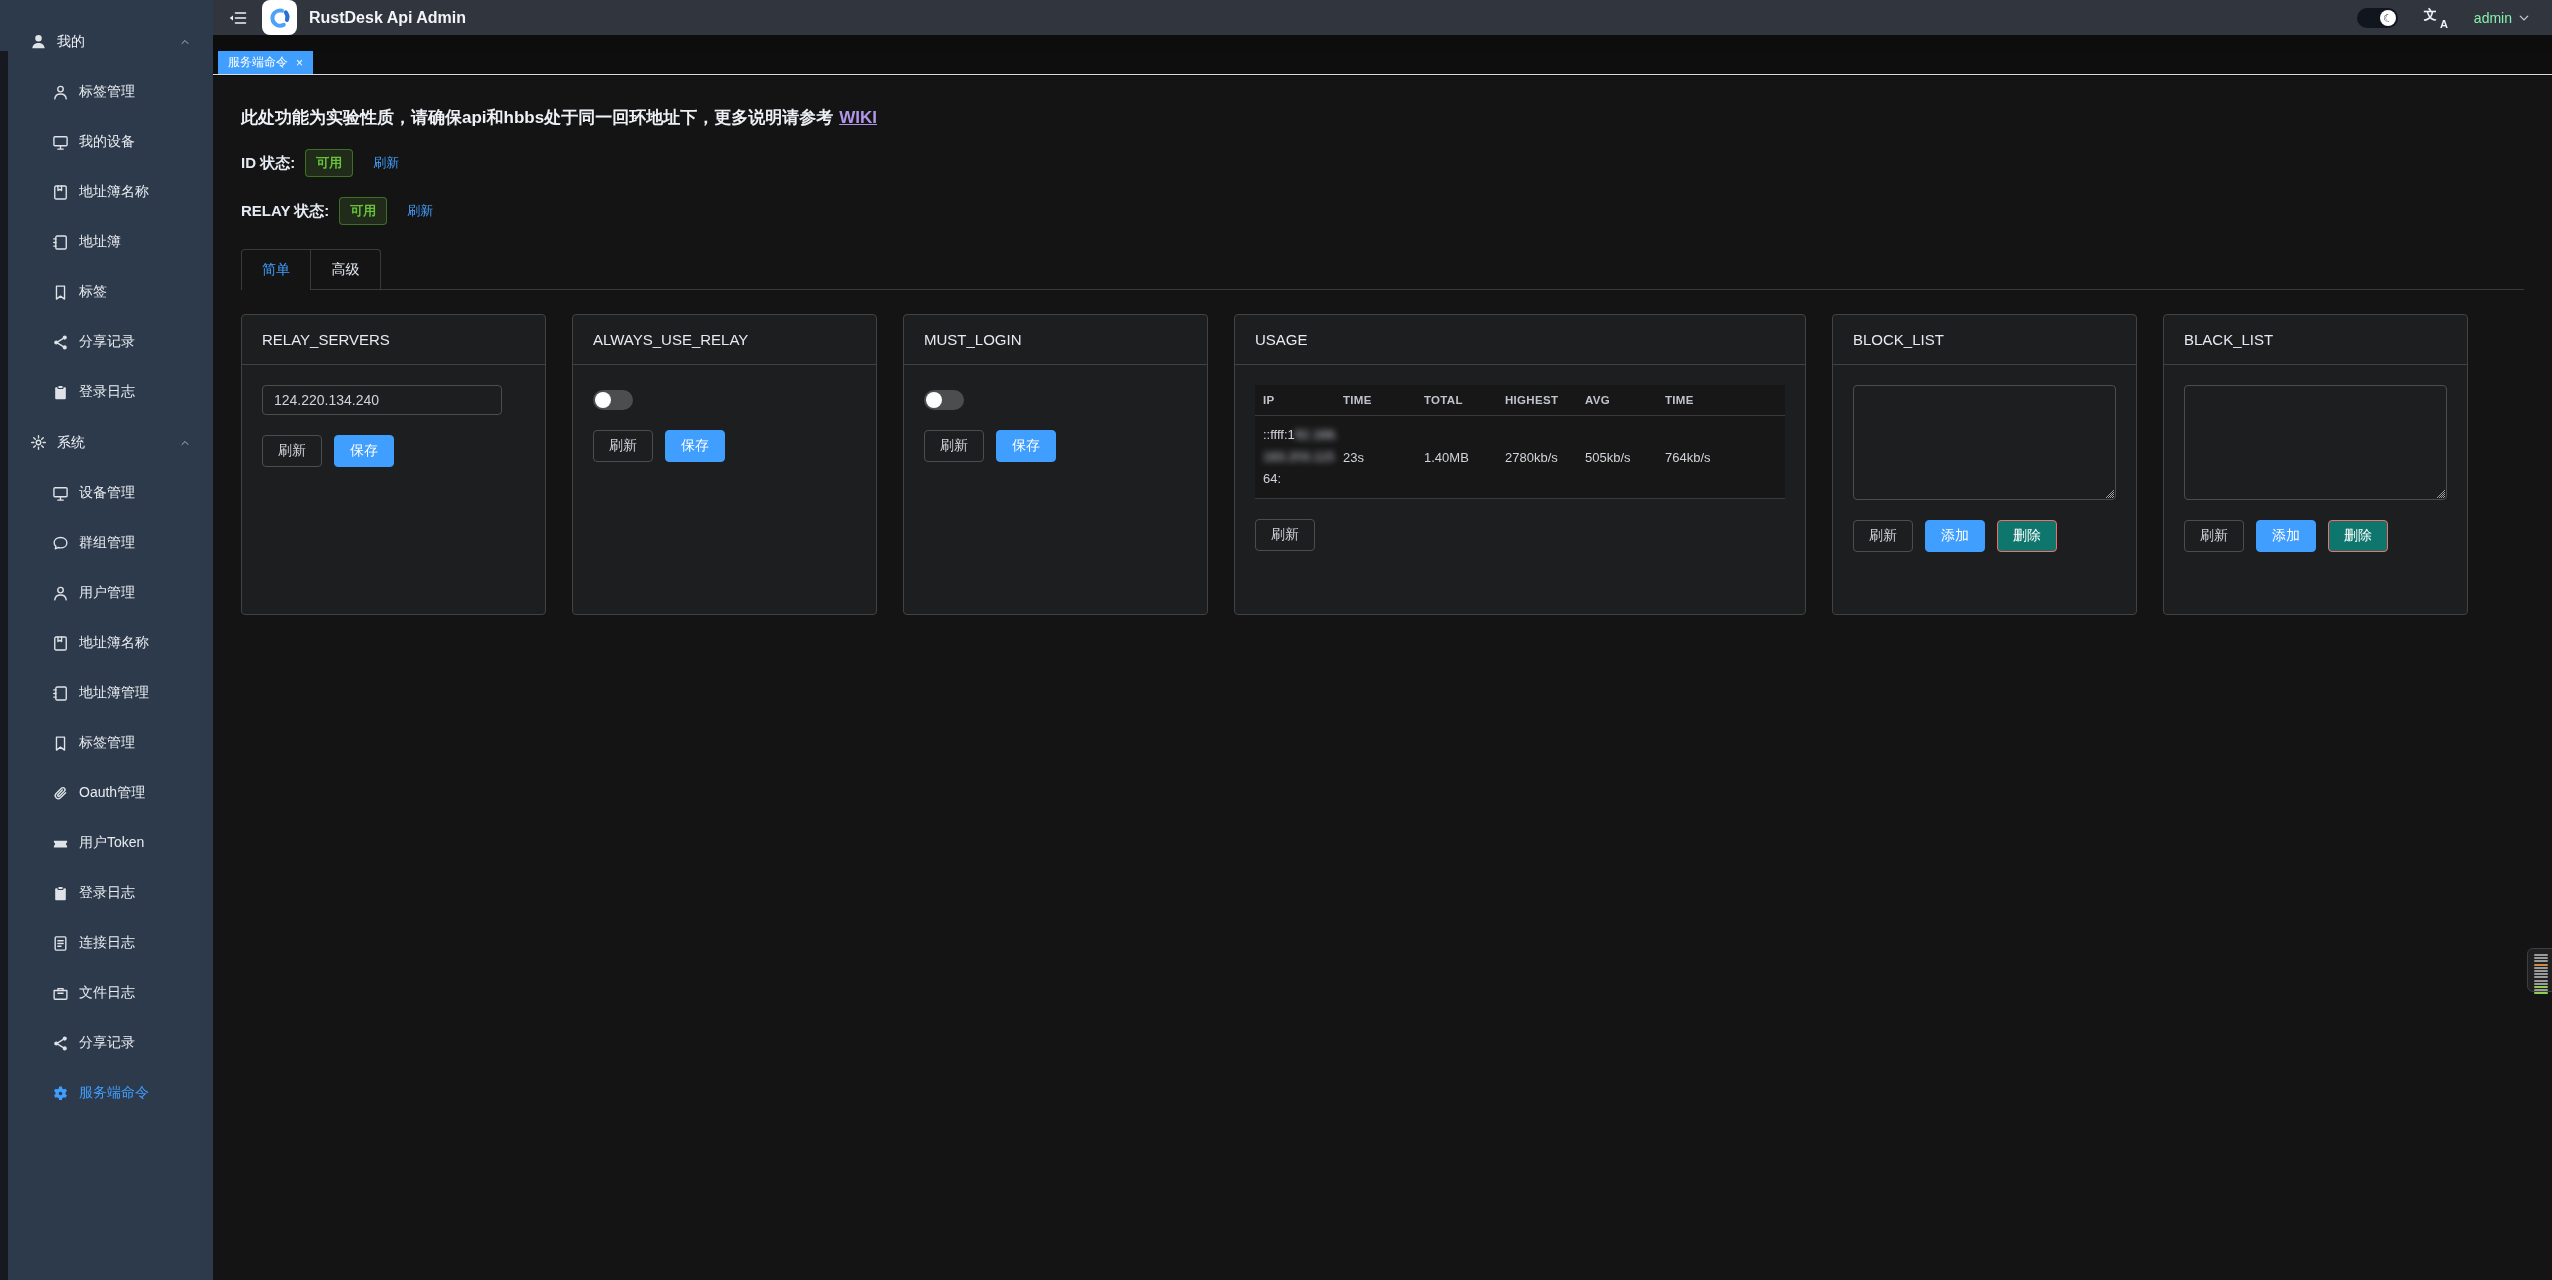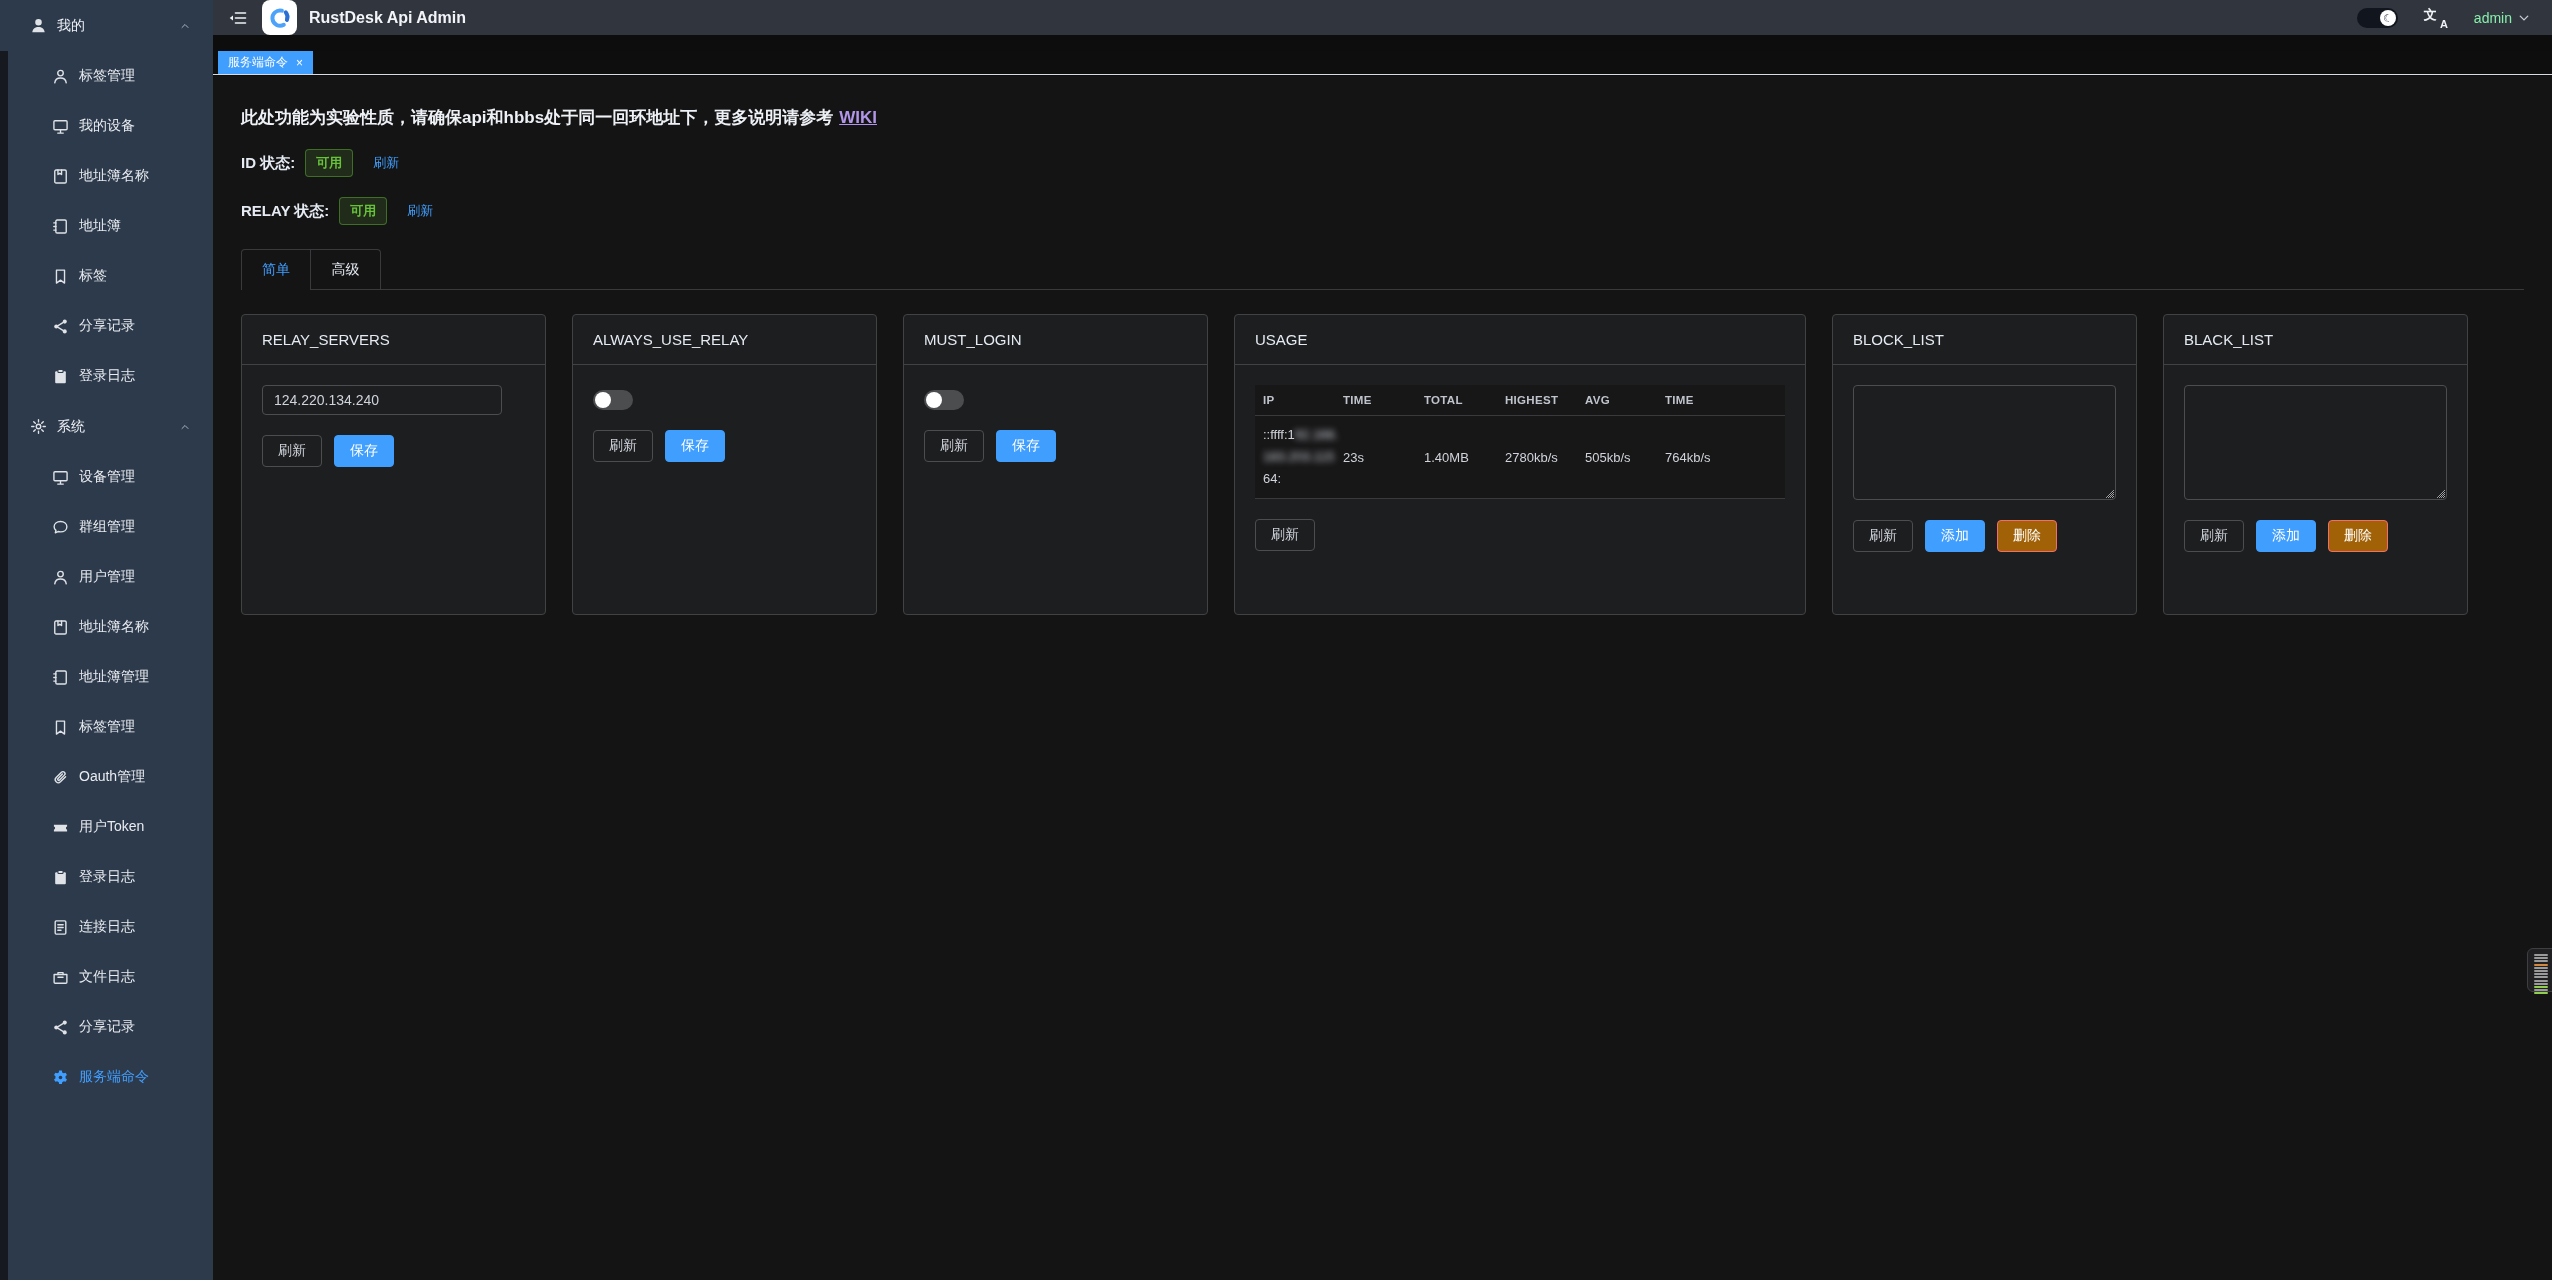--- a/index.html
+++ b/index.html
@@ -12,7 +12,7 @@
              background:#2d3a4b; z-index:3; }
   .scroll-strip { position:absolute; left:0; top:51px; width:8px; bottom:0;
                   background:#161a20; }
-  .menu { position:absolute; left:0; top:0; width:100%; }
+  .menu { position:absolute; left:0; top:16px; width:100%; }
   .m-section { height:51px; display:flex; align-items:center; padding-left:30px;
                cursor:pointer; position:relative; color:#eef1f6; font-size:14px; }
   .m-section .lbl { margin-left:10px; }

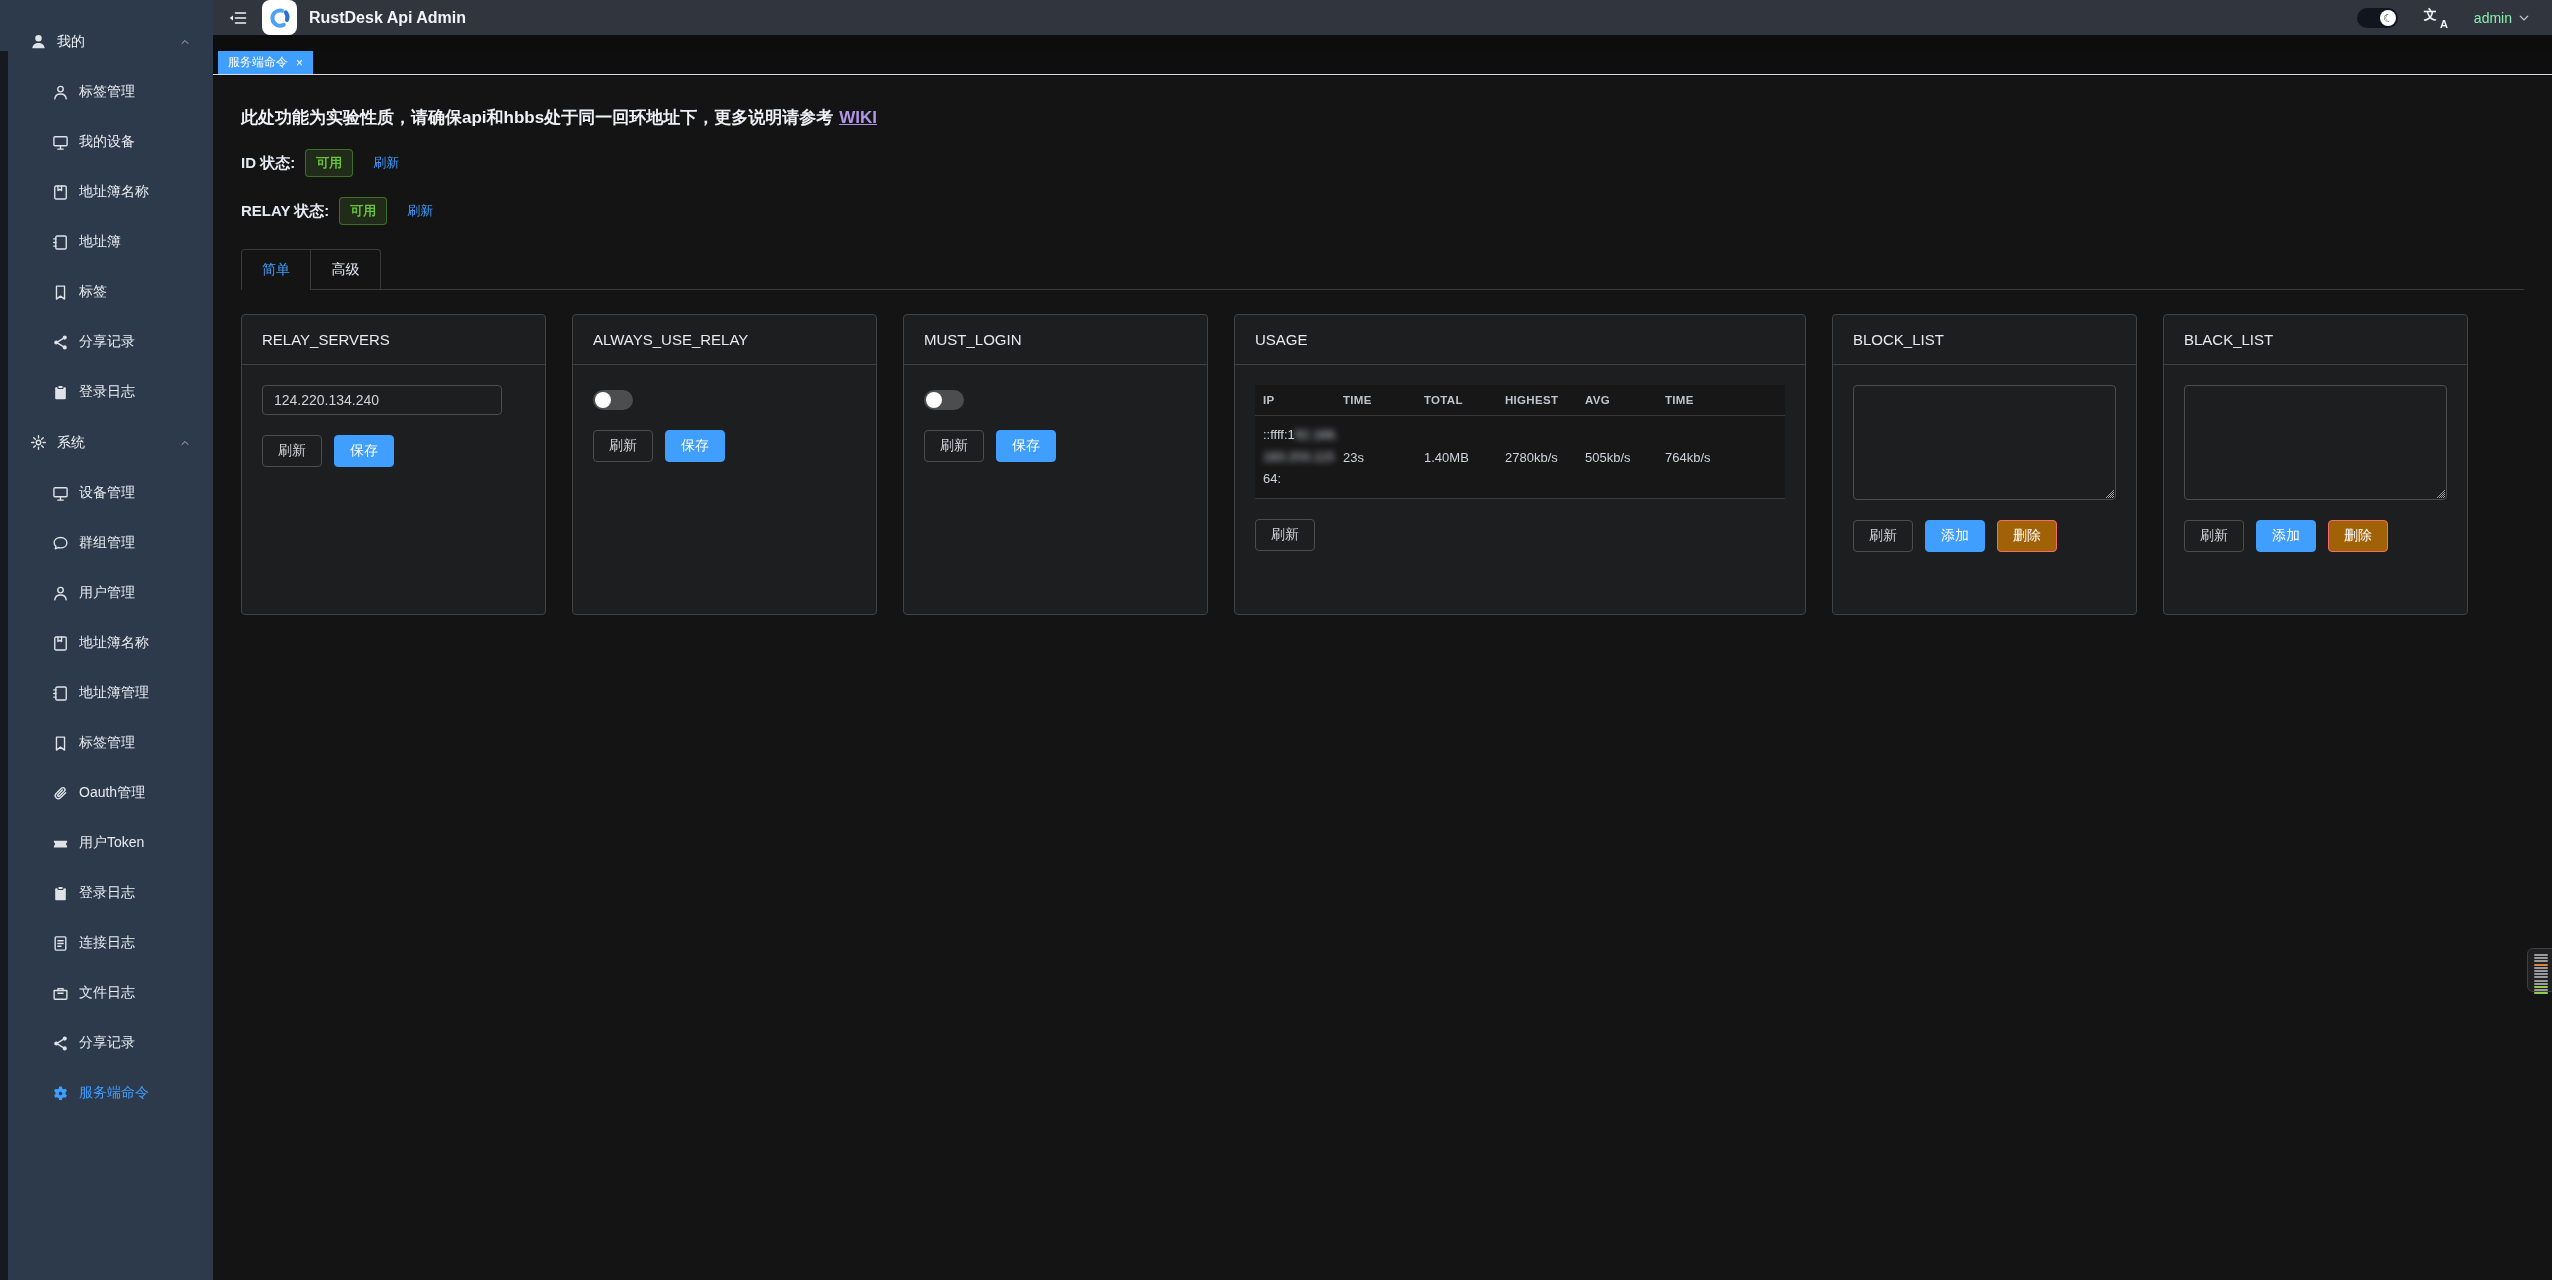--- a/index.html
+++ b/index.html
@@ -86,7 +86,7 @@
          font-family:inherit; display:inline-flex; align-items:center; }
   .btn.default { background:transparent; border:1px solid #4c4d4f; color:#cfd3dc; }
   .btn.primary { background:#409eff; border:1px solid #409eff; color:#fff; }
-  .btn.danger  { background:#a16207; border:1px solid #f56c6c; color:#fff; }
+  .btn.danger  { background:#0f766e; border:1px solid #f56c6c; color:#fff; }
   .switch { width:40px; height:20px; border-radius:10px; background:#4c4d4f;
             position:relative; cursor:pointer; margin:5px 0 3px; }
   .switch .knob { position:absolute; left:2px; top:2px; width:16px; height:16px;

